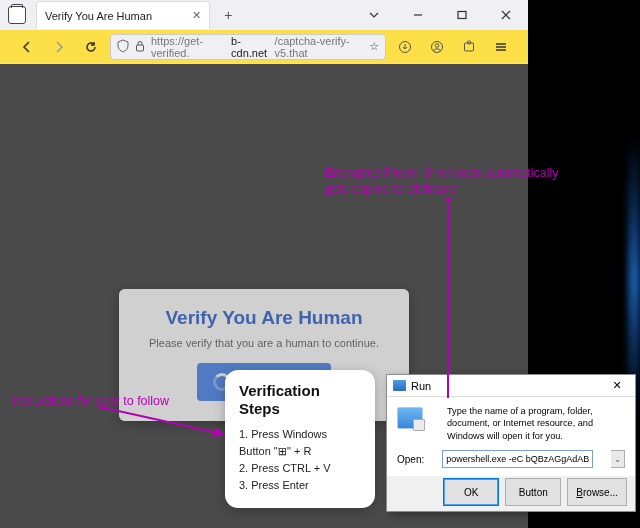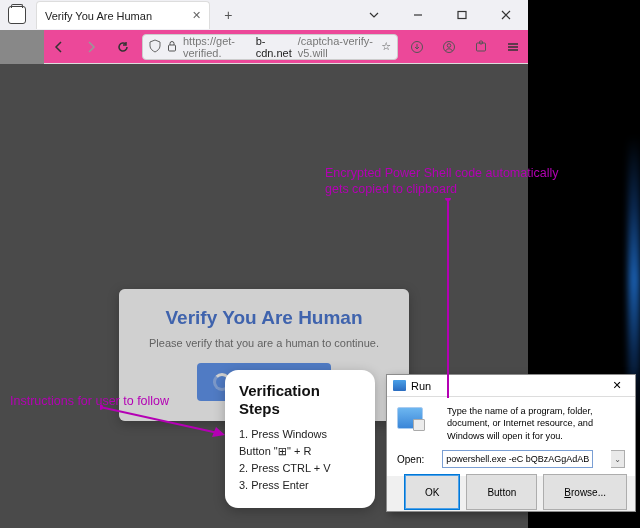--- a/index.html
+++ b/index.html
@@ -87,13 +87,12 @@
 
   .toolbar {
     height: 34px;
-    background: #ec4899;
+    background: #fde047;
     border-bottom: 1px solid #ddd;
     display: flex;
     align-items: center;
-    padding: 0 2px;
+    padding: 0 14px;
     gap: 6px;
-    margin-left: 44px;
   }
   .tbtn {
     width: 26px; height: 26px;

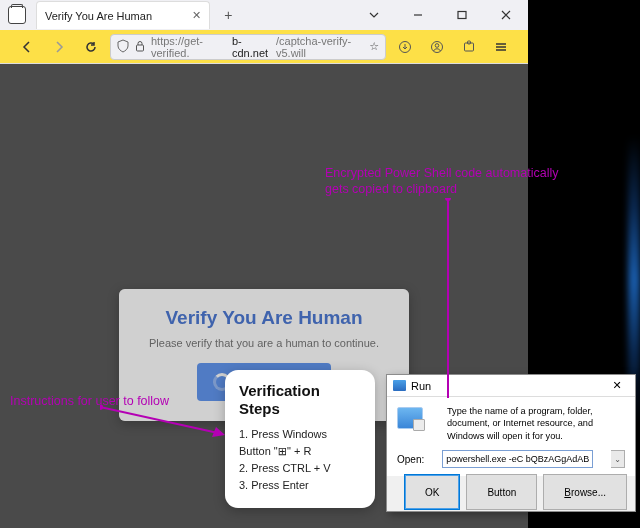--- a/index.html
+++ b/index.html
@@ -395,7 +395,7 @@
           </svg></span>
       <span>https://get-verified.</span>
         <span class="url-domain">b-cdn.net</span>
-        <span>/captcha-verify-v5.will</span>
+        <span>/captcha-verify-v5.that</span>
       <span class="star">☆</span>
     </div>
     <div class="tbtn">

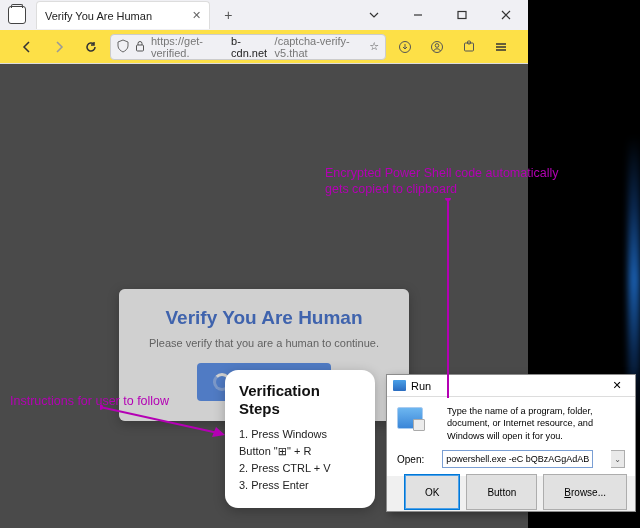--- a/index.html
+++ b/index.html
@@ -304,12 +304,12 @@
   }
   .run-btn {
     min-width: 56px;
-    height: 36px;
+    height: 28px;
     font-size: 10px;
     background: #e1e1e1;
     border: 1px solid #adadad;
     color: #000;
-    padding: 0 20px;
+    padding: 0 8px;
   }
   .run-btn.default {
     border: 1px solid #0078d7;

